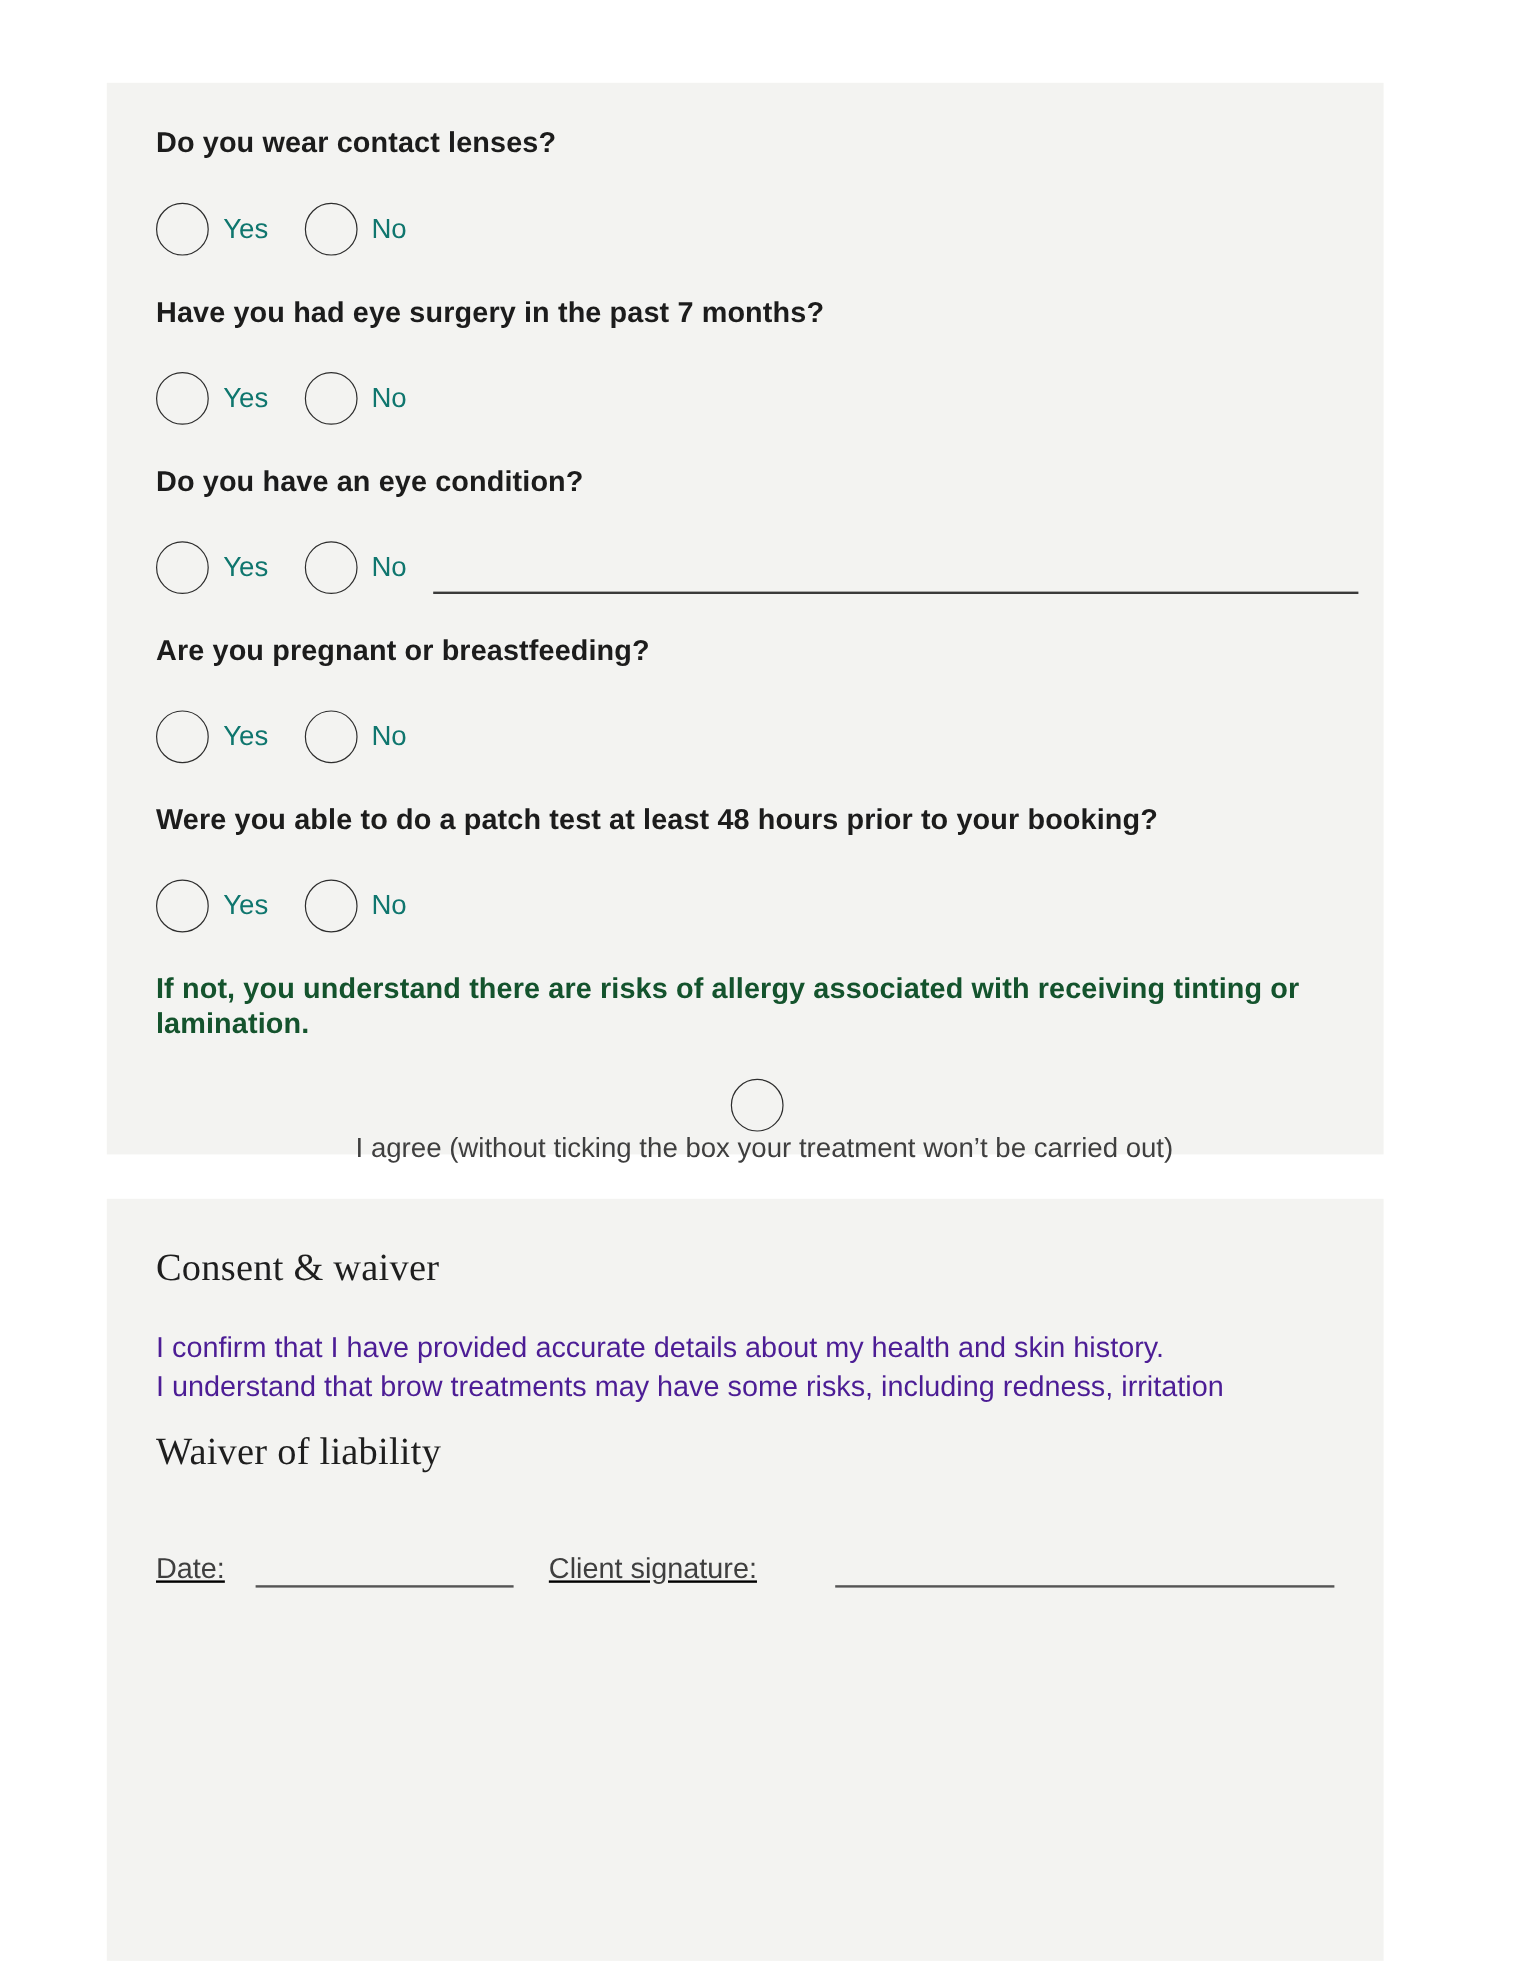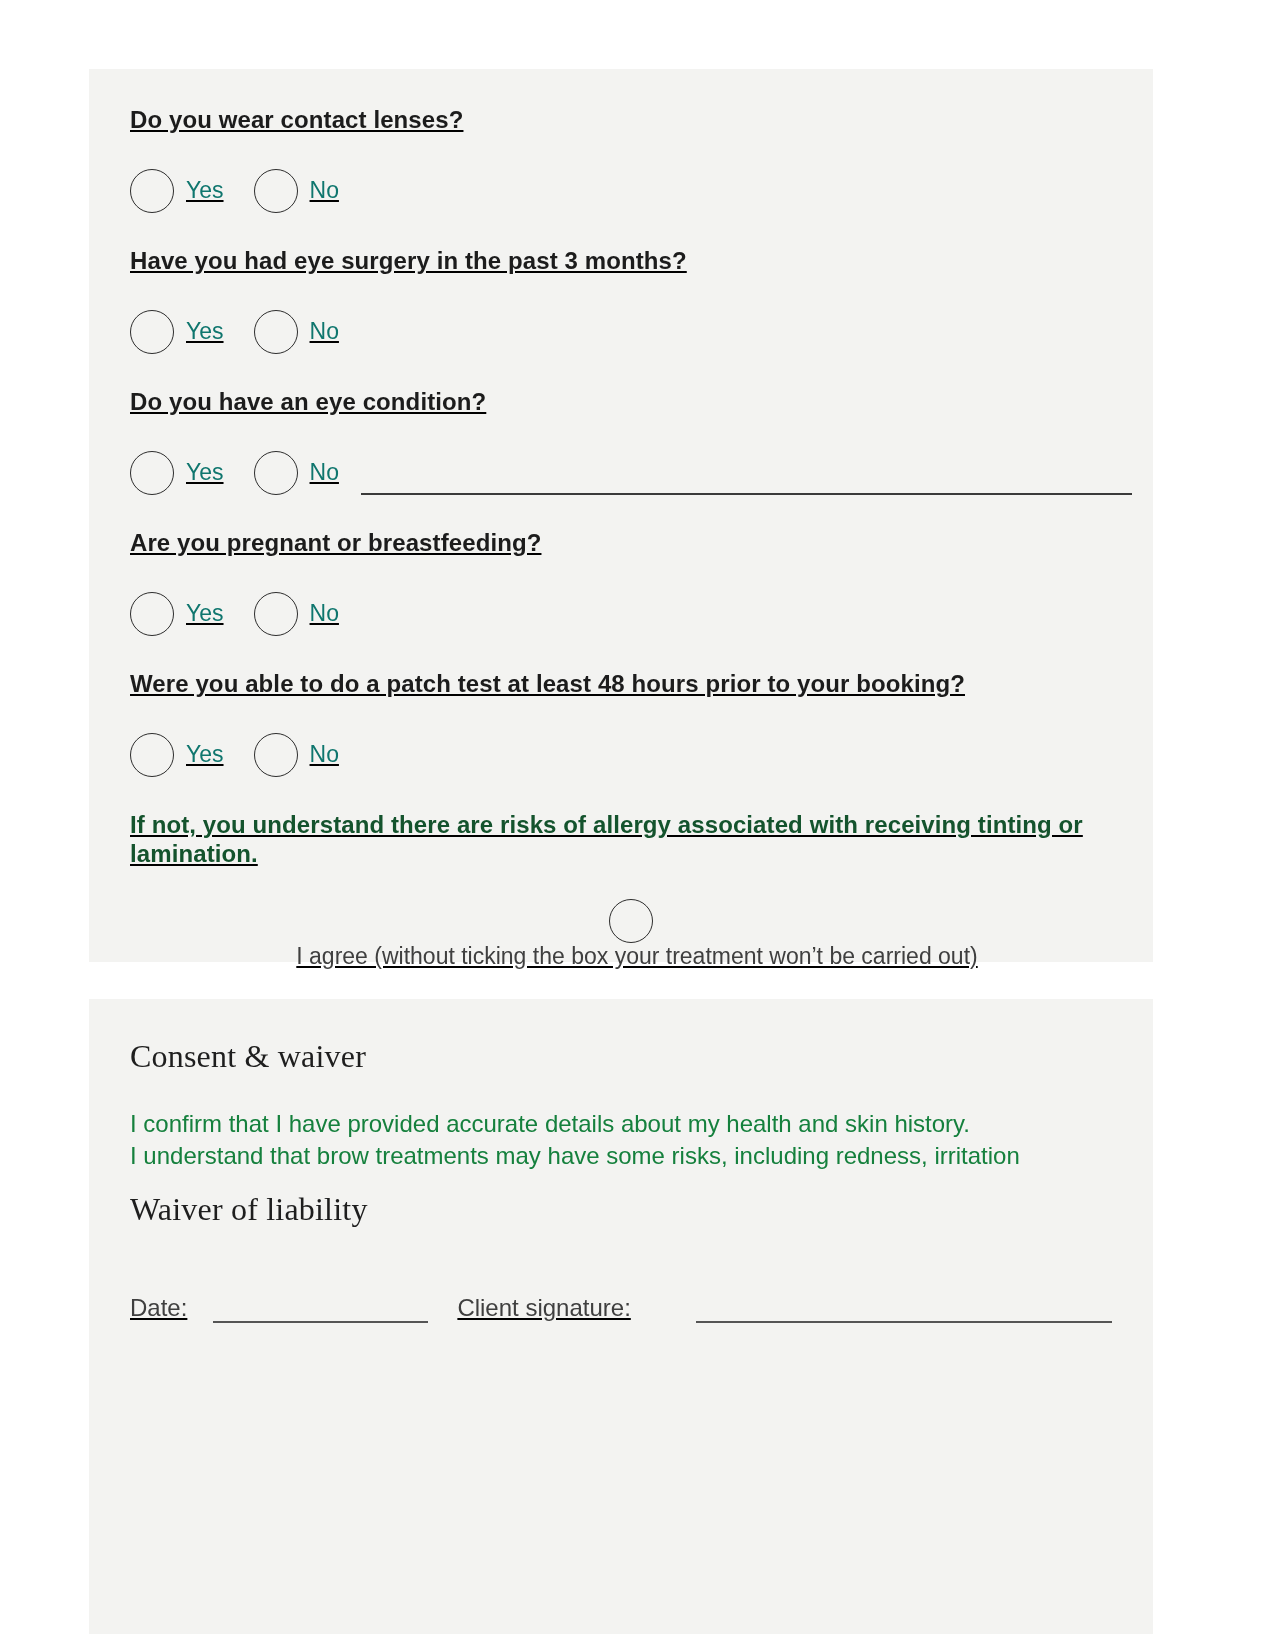--- a/index.html
+++ b/index.html
@@ -21,7 +21,6 @@
     top: 69px;
     height: 893px;
     padding: 36px 21px 0 41px;
-    text-decoration: underline;
   }
   #consent-panel {
     top: 999px;

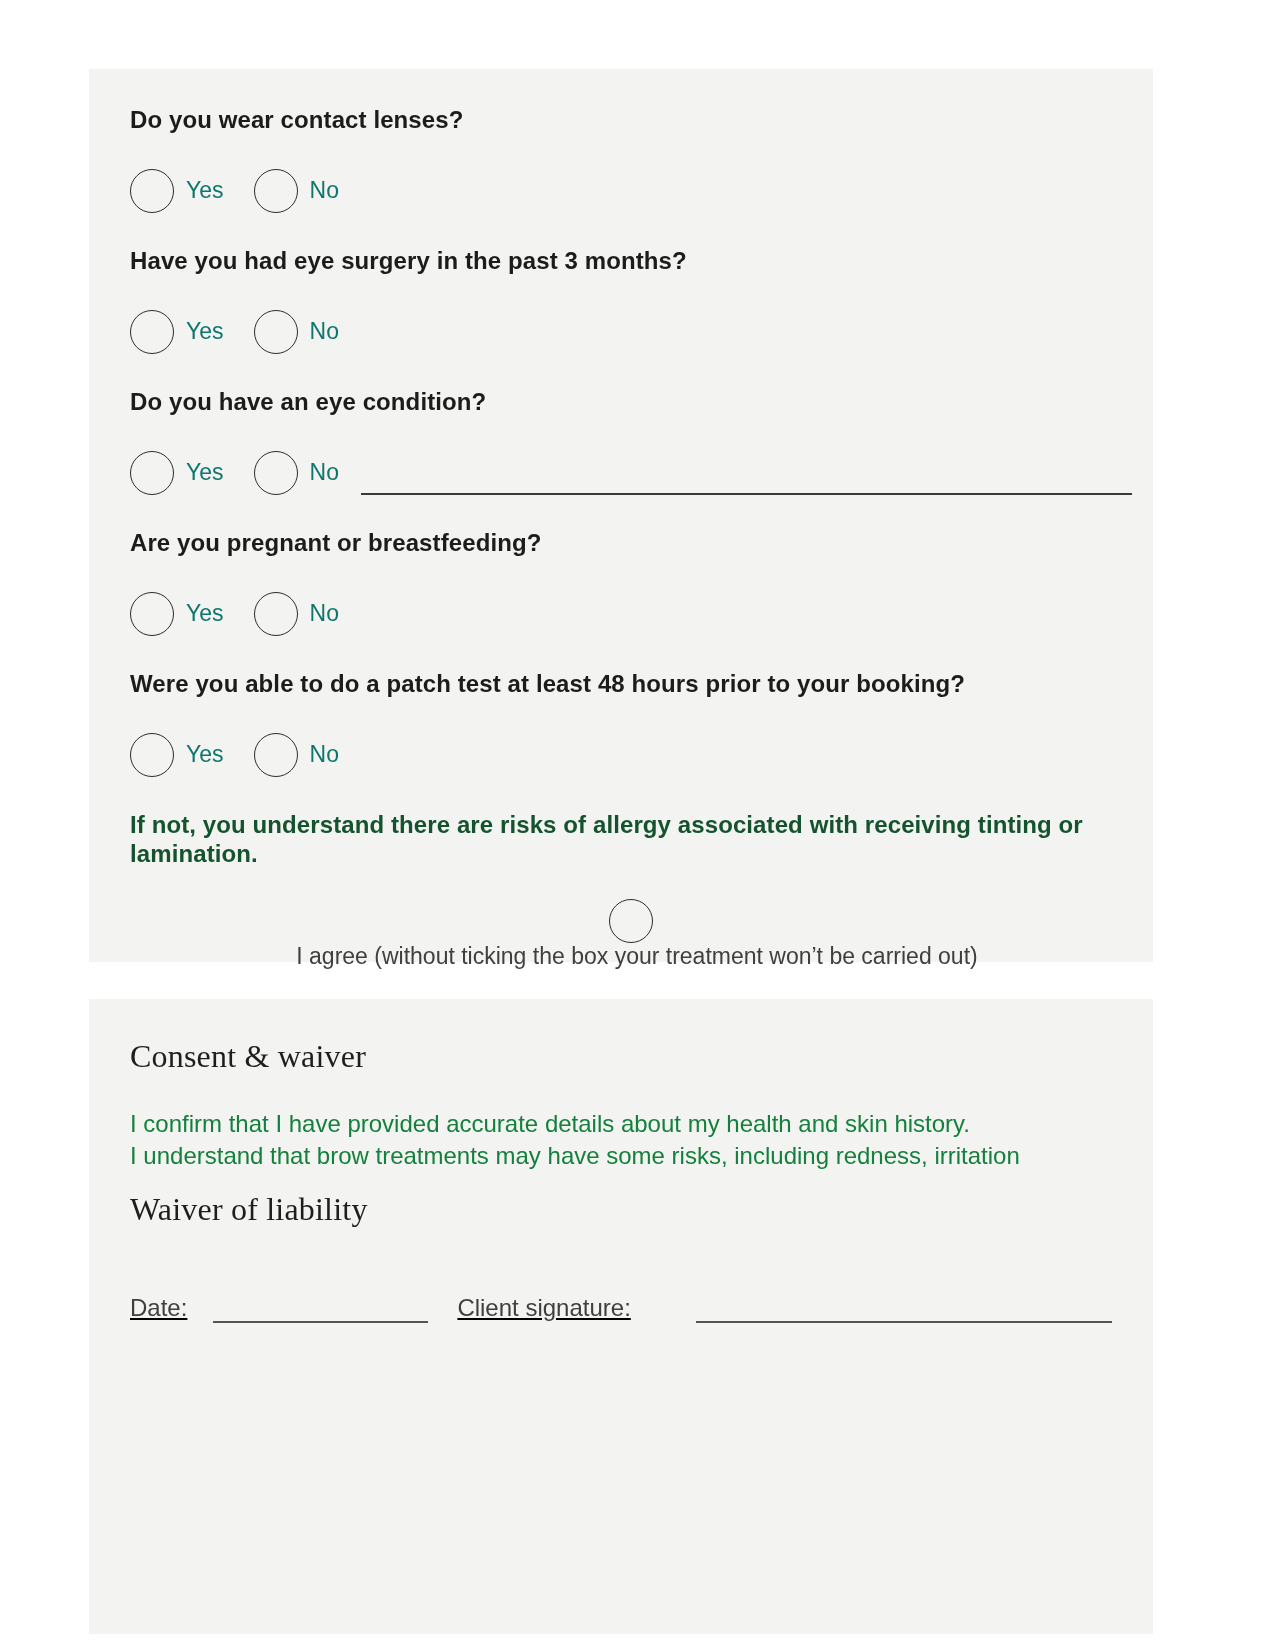--- a/index.html
+++ b/index.html
@@ -146,7 +146,7 @@
     <span class="radio-label">No</span>
   </div>
 
-  <div class="question">Have you had eye surgery in the past 3 months?</div>
+  <div class="question">Have you had eye surgery in the past 7 months?</div>
   <div class="answer-row">
     <span class="radio"></span>
     <span class="radio-label">Yes</span>

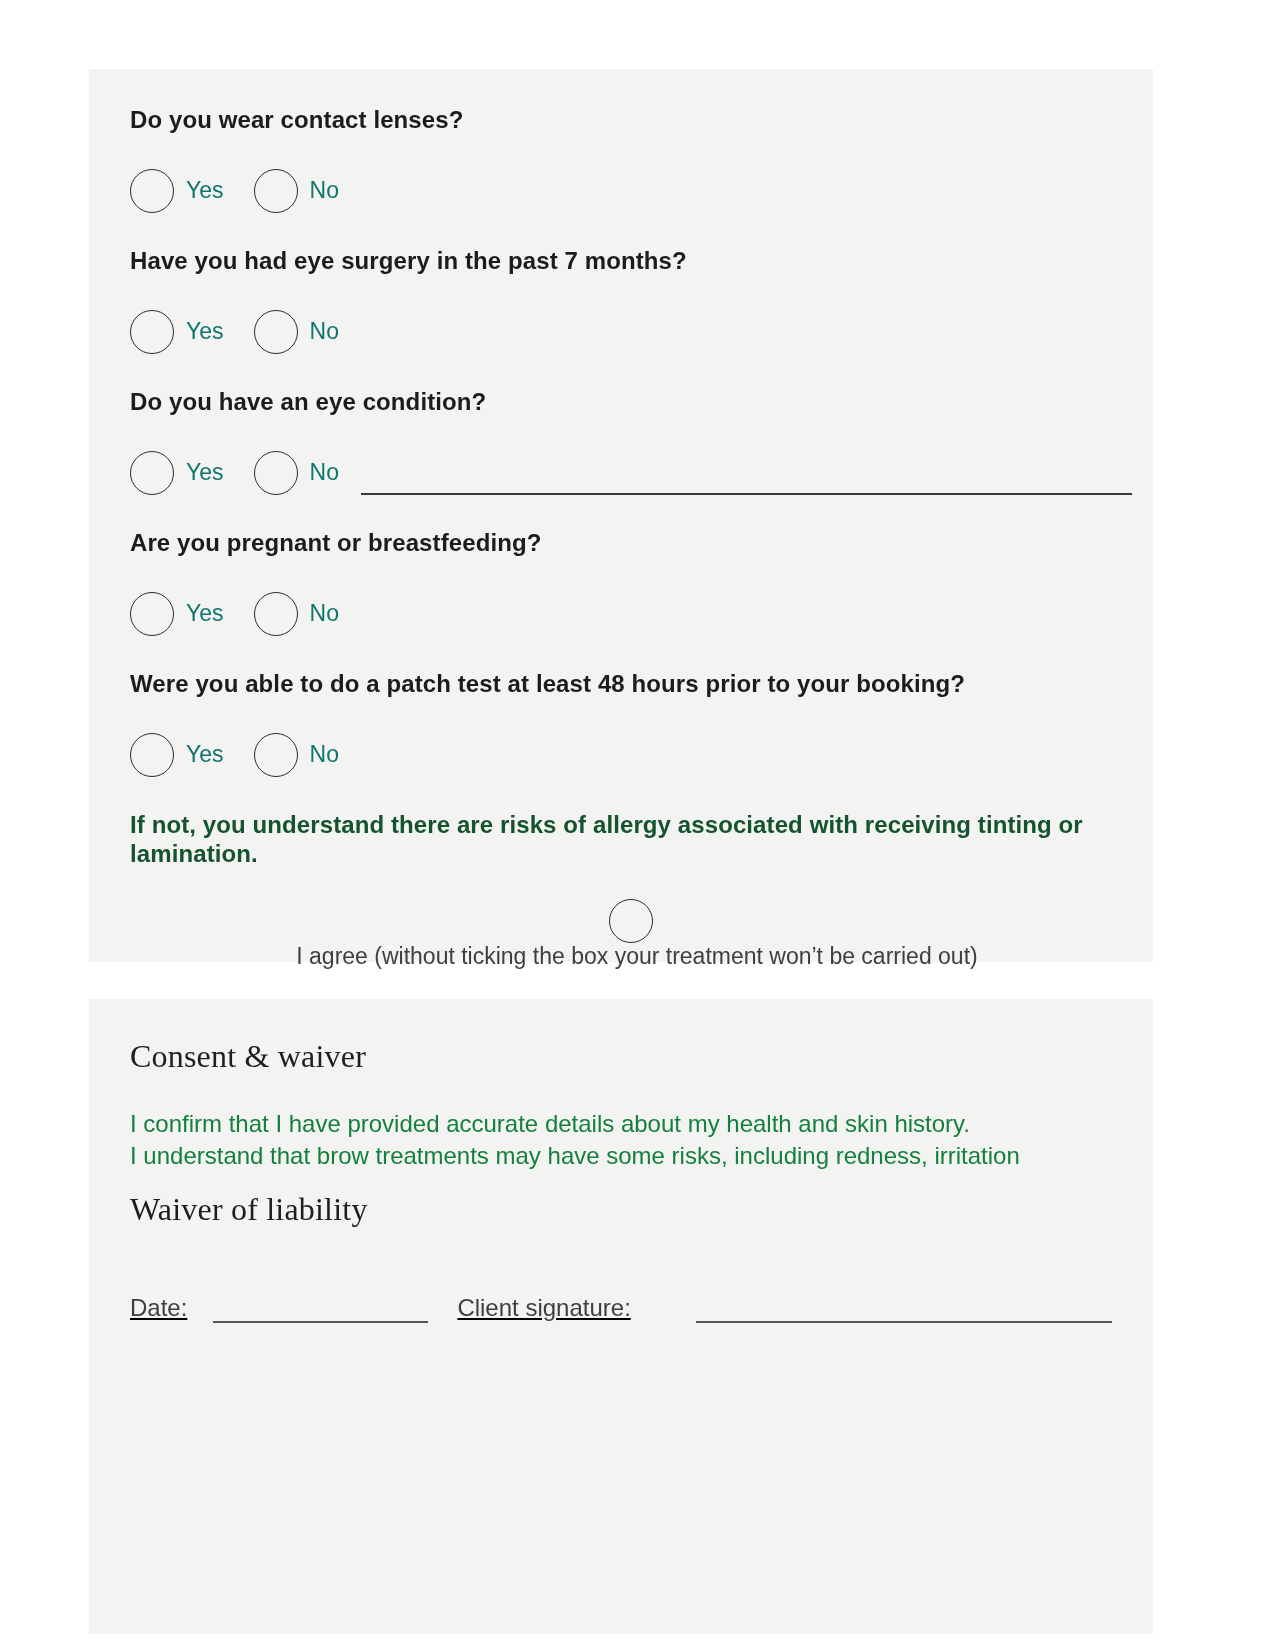--- a/index.html
+++ b/index.html
@@ -101,7 +101,7 @@
   .body-para {
     font-size: 24px;
     line-height: 31.5px;
-    color: #15803d;
+    color: #4c1d95;
   }
   #para-confirm { margin-top: 34px; }
   #para-stop { margin-top: 31px; }

